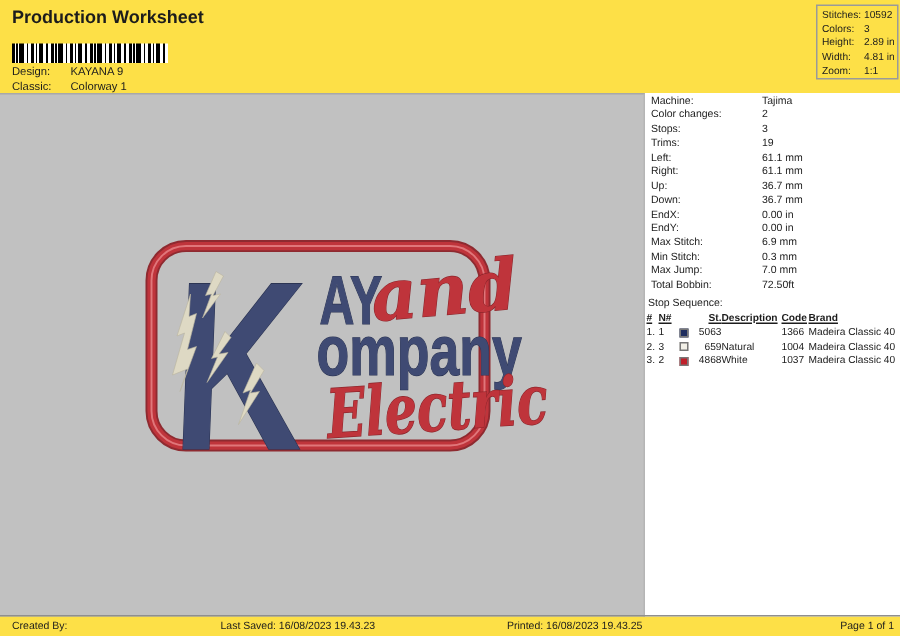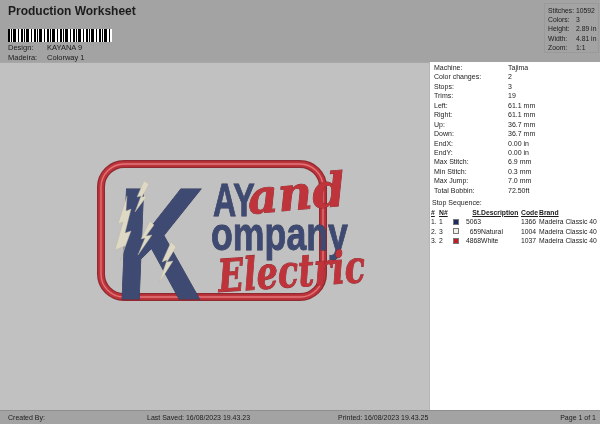--- a/index.html
+++ b/index.html
@@ -5,7 +5,7 @@
   * { margin:0; padding:0; box-sizing:border-box; }
   html,body { width:600px; height:424px; background:#ffffff; overflow:hidden;
               font-family:"Liberation Sans","DejaVu Sans",sans-serif; color:#1c1c1c; }
-  .page { position:relative; width:600px; height:424px; background:#a3a3a3; }
+  .page { position:relative; width:600px; height:424px; background:#fde047; }
 
   
   .title { position:absolute; left:8px; top:4px; font-size:12px; font-weight:bold; }

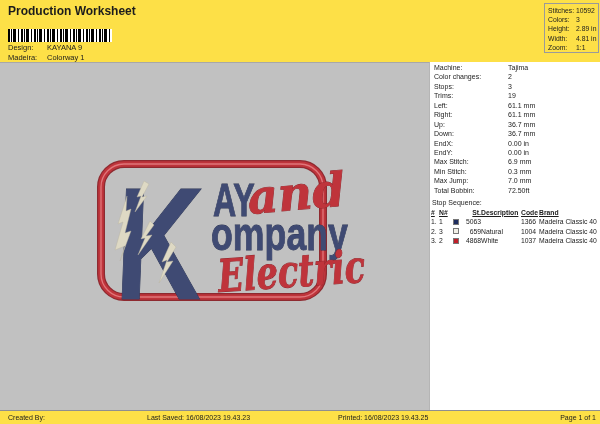--- a/index.html
+++ b/index.html
@@ -66,7 +66,7 @@
     <span class="lbl">Design:</span><span>KAYANA 9</span>
   </div>
   <div class="meta-row" style="top:53px;">
-    <span class="lbl">Madeira:</span><span>Colorway 1</span>
+    <span class="lbl">Classic:</span><span>Colorway 1</span>
   </div>
 
   <div class="summary" id="summary-rows">

